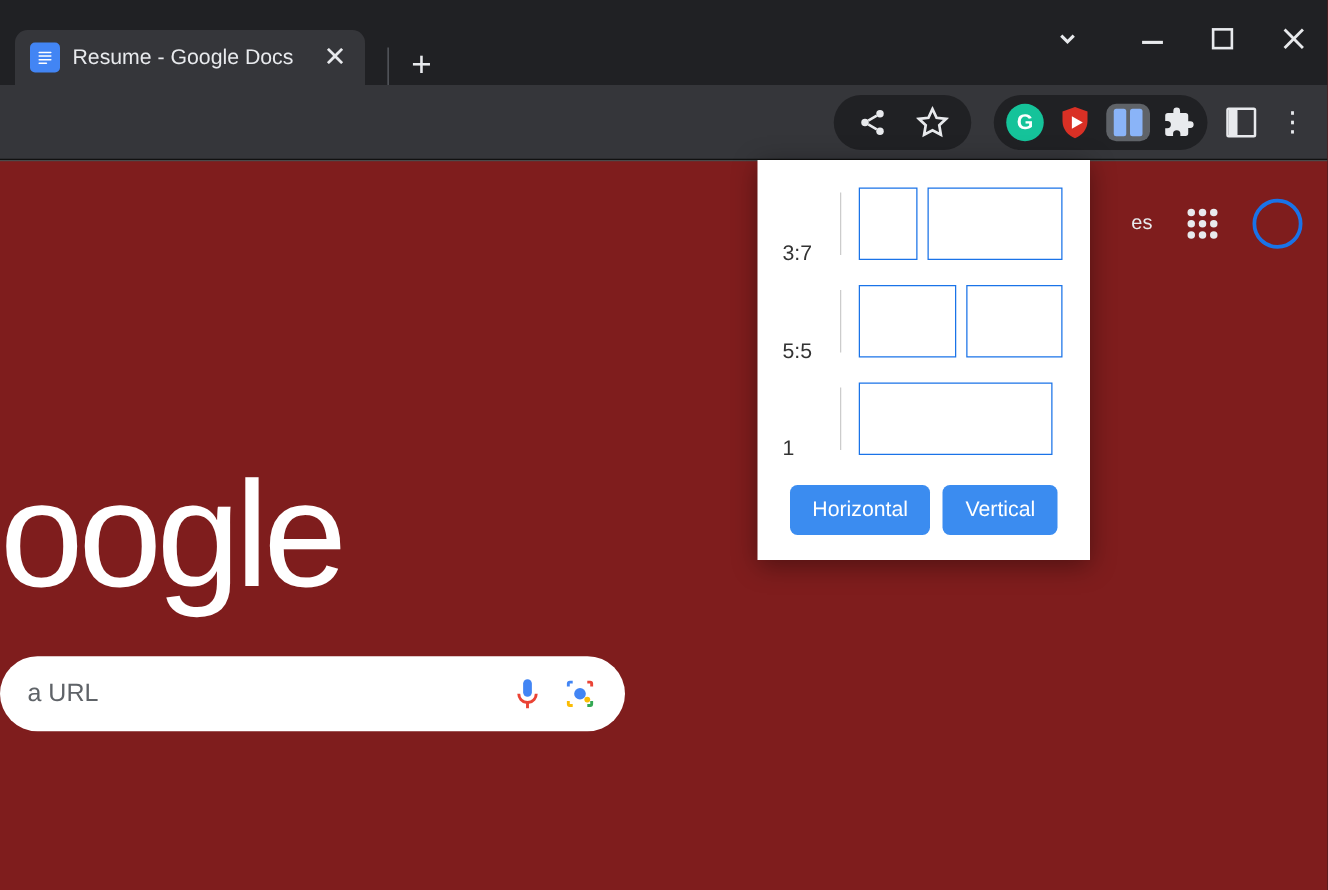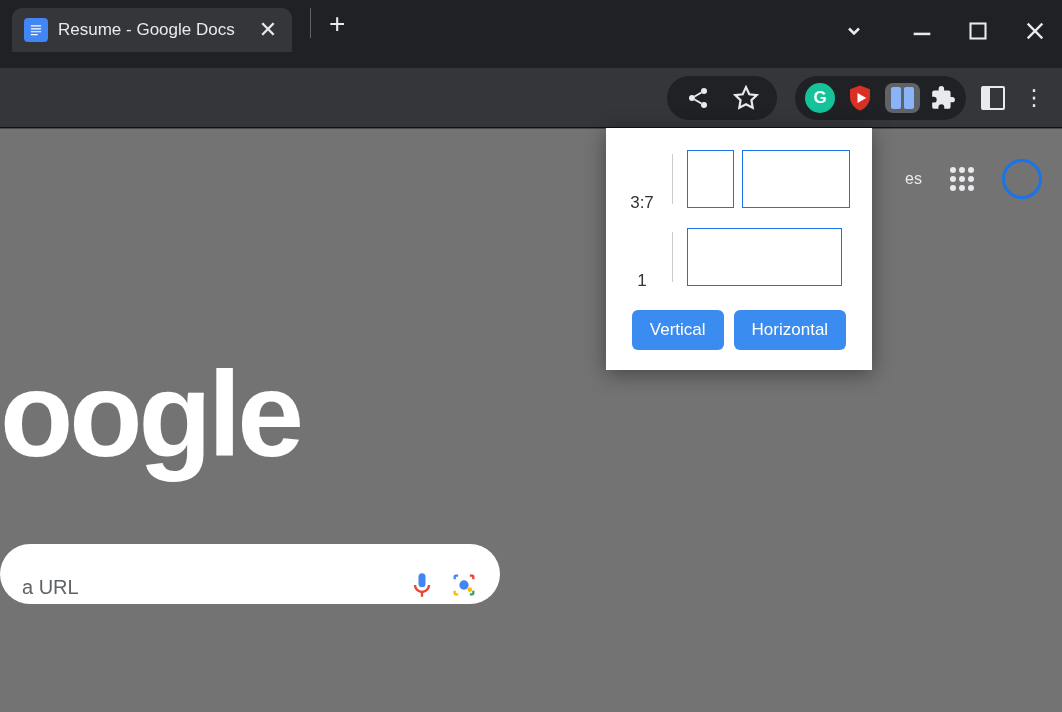--- a/index.html
+++ b/index.html
@@ -16,7 +16,7 @@
     height: 68px;
     background: #202124;
     display: flex;
-    align-items: flex-start;
+    align-items: flex-end;
     padding: 8px 0 0 12px;
     position: relative;
   }

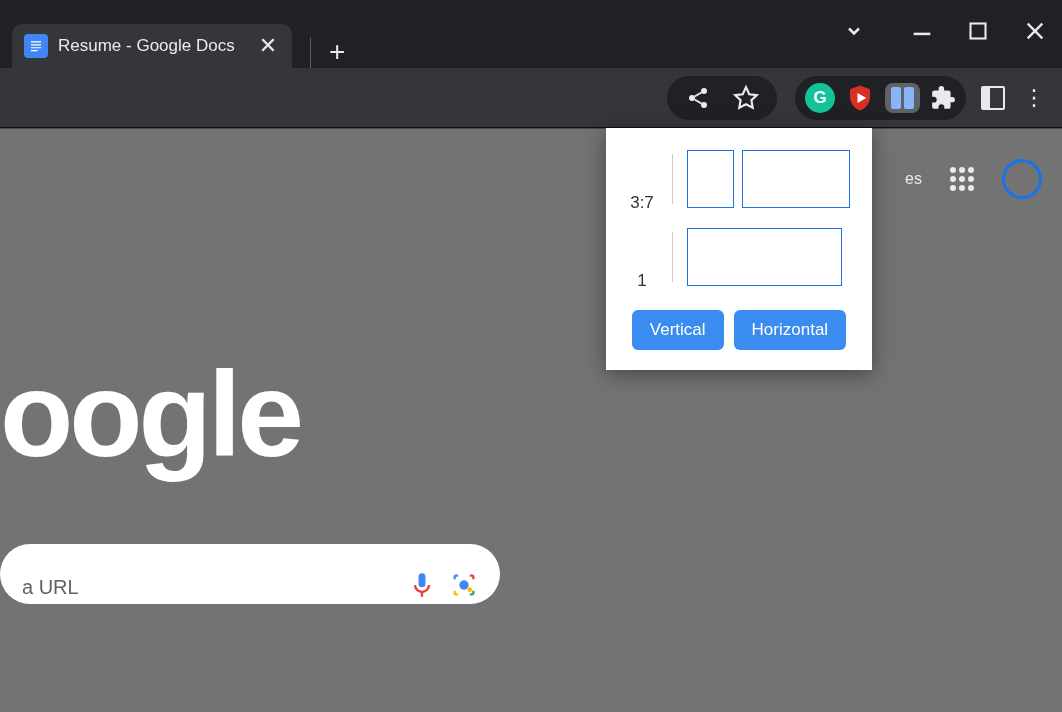--- a/index.html
+++ b/index.html
@@ -101,7 +101,7 @@
   
   .content {
     height: calc(712px - 128px);
-    background: #737373;
+    background: #7f1d1d;
     position: relative;
     border-top: 1px solid #4a4a4a;
   }

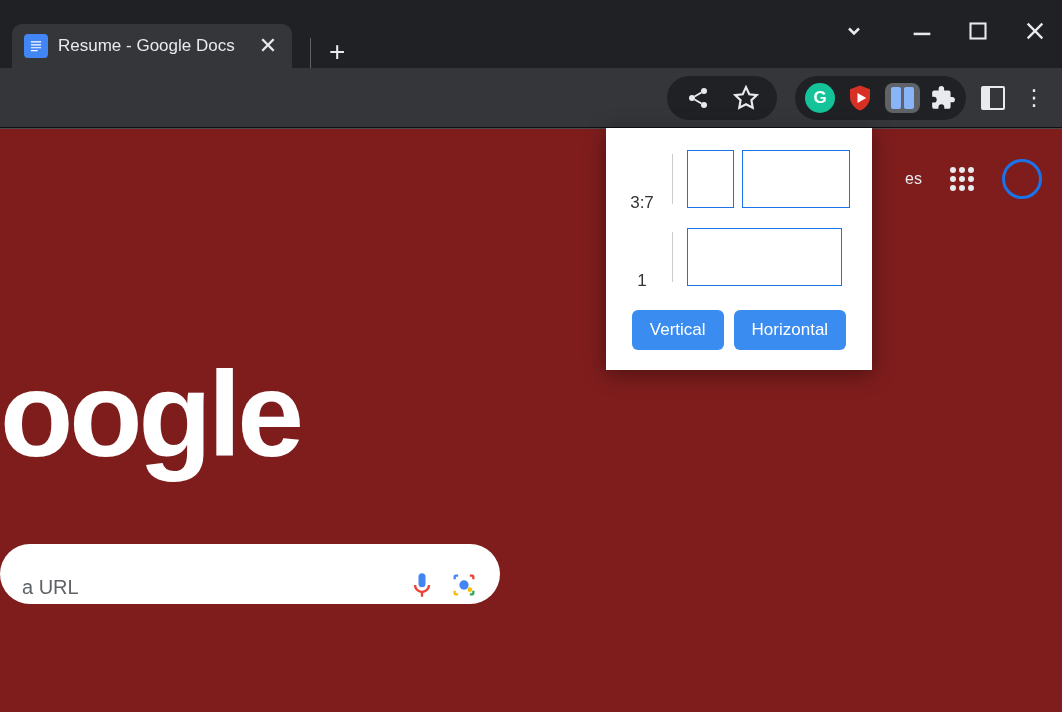--- a/index.html
+++ b/index.html
@@ -163,7 +163,7 @@
   }
   .ratio-label {
     width: 32px;
-    text-align: center;
+    text-align: left;
     color: #333;
     font-size: 17px;
     margin-top: 48px;

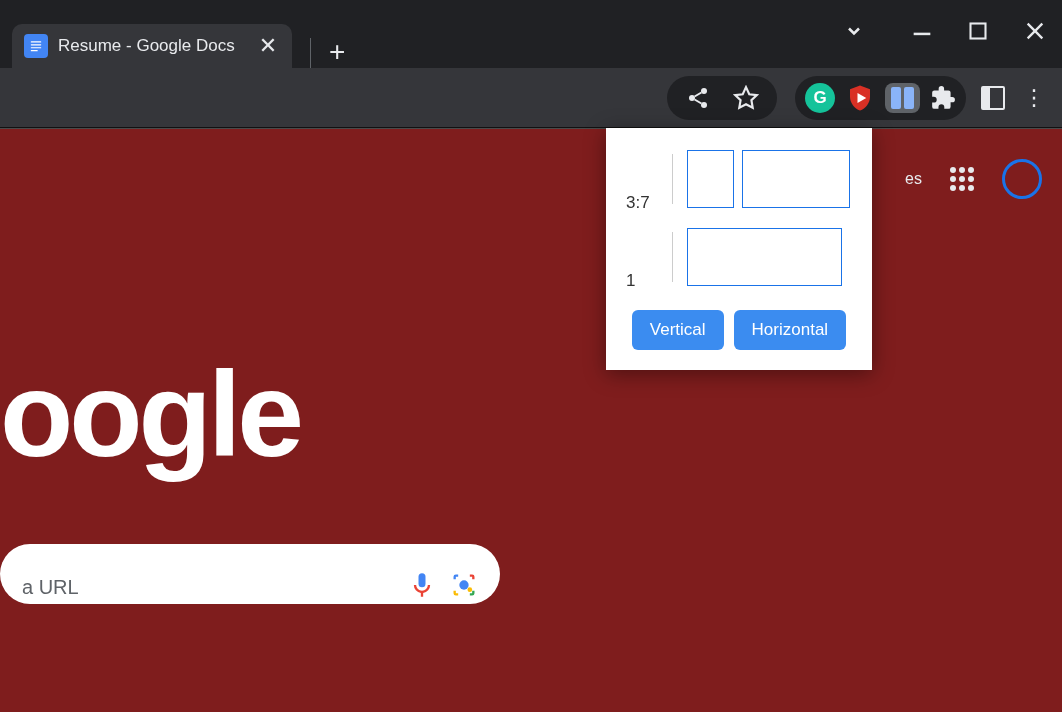--- a/index.html
+++ b/index.html
@@ -351,6 +351,14 @@
         </div>
       </div>
       <div class="ratio-row">
+        <div class="ratio-label">5:5</div>
+        <div class="ratio-sep"></div>
+        <div class="ratio-preview">
+          <div class="pane" style="width: 77.5px;"></div>
+          <div class="pane" style="width: 77.5px;"></div>
+        </div>
+      </div>
+      <div class="ratio-row">
         <div class="ratio-label">1</div>
         <div class="ratio-sep"></div>
         <div class="ratio-preview">

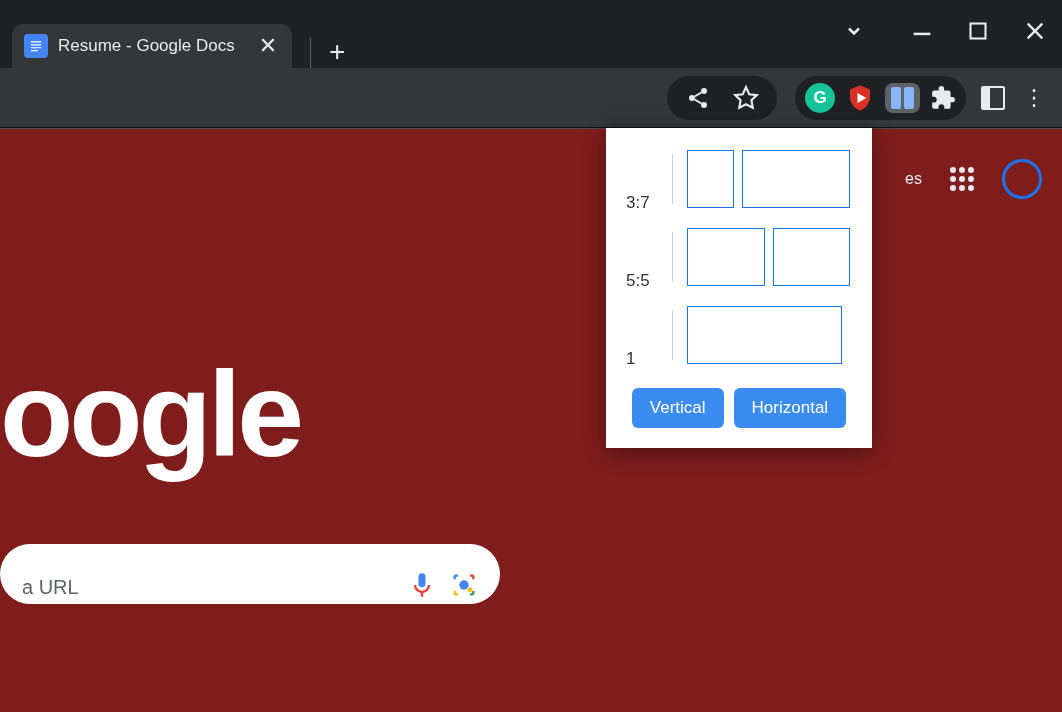--- a/index.html
+++ b/index.html
@@ -108,10 +108,10 @@
   .google-logo {
     position: absolute;
     left: 0;
-    top: 216px;
+    top: 230px;
     color: white;
     font-size: 120px;
-    font-weight: bold;
+    font-weight: normal;
     font-family: 'Arial', sans-serif;
     letter-spacing: -4px;
   }

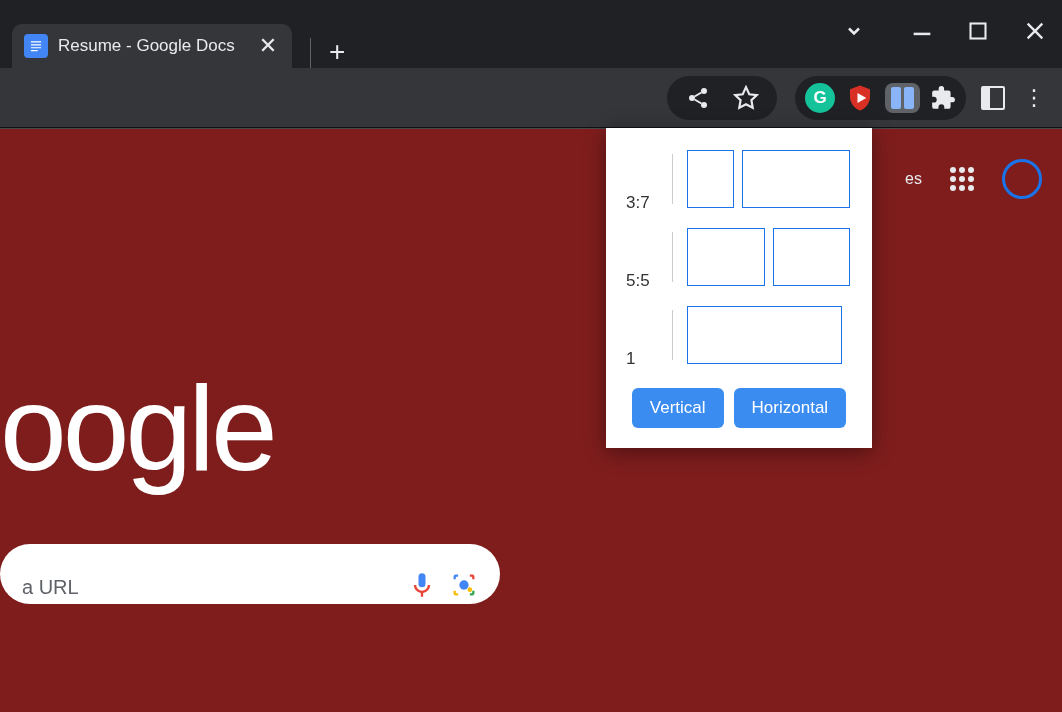--- a/index.html
+++ b/index.html
@@ -367,8 +367,8 @@
       </div>
     </div>
   <div class="popup-buttons">
+    <button class="popup-btn">Horizontal</button>
     <button class="popup-btn">Vertical</button>
-    <button class="popup-btn">Horizontal</button>
   </div>
 </div>
 

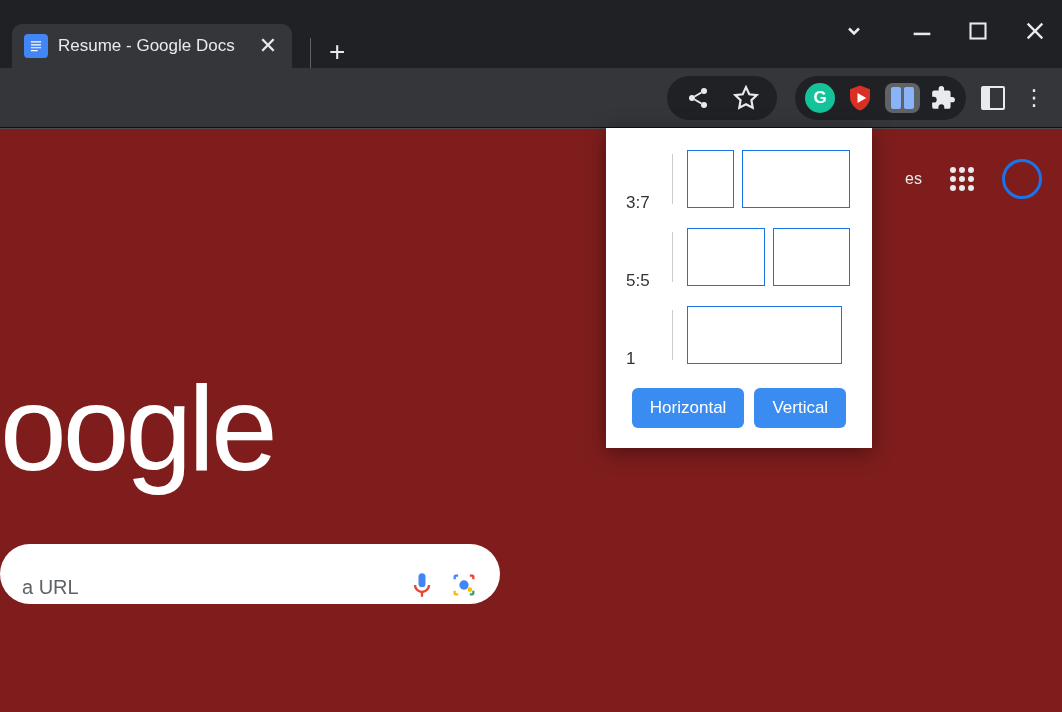--- a/index.html
+++ b/index.html
@@ -118,14 +118,14 @@
   .search-box {
     position: absolute;
     left: 0;
-    top: 415px;
+    top: 396px;
     width: 500px;
     height: 60px;
     background: white;
     border-radius: 30px;
     display: flex;
-    align-items: flex-end;
-    padding: 5px 22px;
+    align-items: center;
+    padding: 16px 22px;
     gap: 14px;
   }
   .search-placeholder { color: #5f6368; font-size: 20px; flex: 1; }

